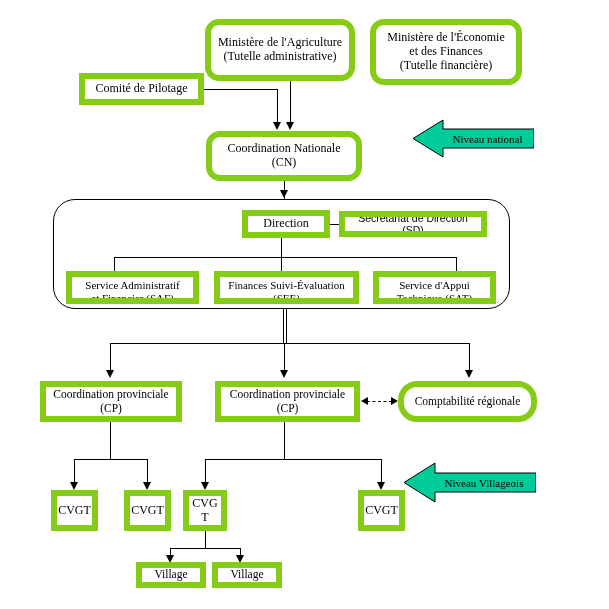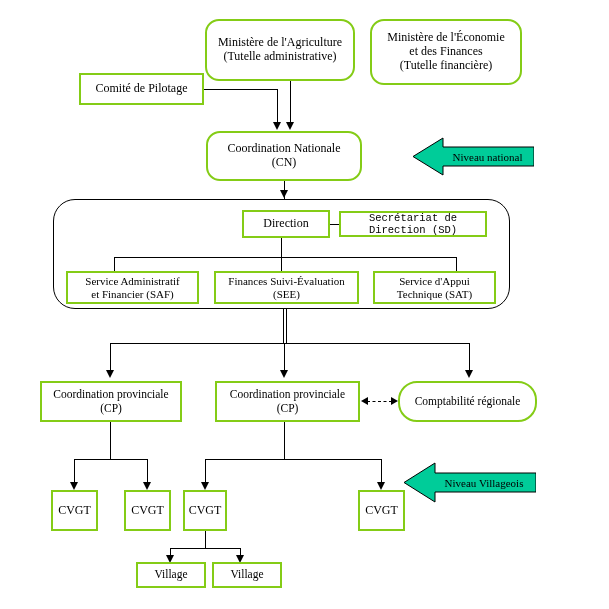--- a/index.html
+++ b/index.html
@@ -19,7 +19,7 @@
   .box {
     position: absolute;
     box-sizing: border-box;
-    border: 2px solid #84cc16;
+    border: 6px solid #84cc16;
     background: #ffffff;
     color: #000000;
     display: flex;

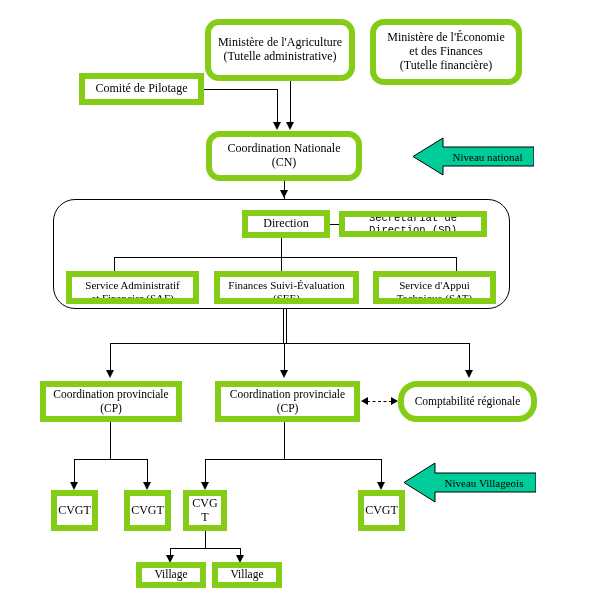--- a/index.html
+++ b/index.html
@@ -253,7 +253,7 @@
     <span class="txt">Village</span>
   </div>
 
-  <div class="lvl-arrow" style="left:413px; top:137px; width:121px; height:39px;">
+  <div class="lvl-arrow" style="left:413px; top:119px; width:121px; height:39px;">
     <svg width="121" height="39" viewBox="0 0 121 39">
       <polygon points="0,19.5 30,1 30,10 121,10 121,29 30,29 30,38" fill="#00CC99" stroke="#000000" stroke-width="1"></polygon>
     </svg>

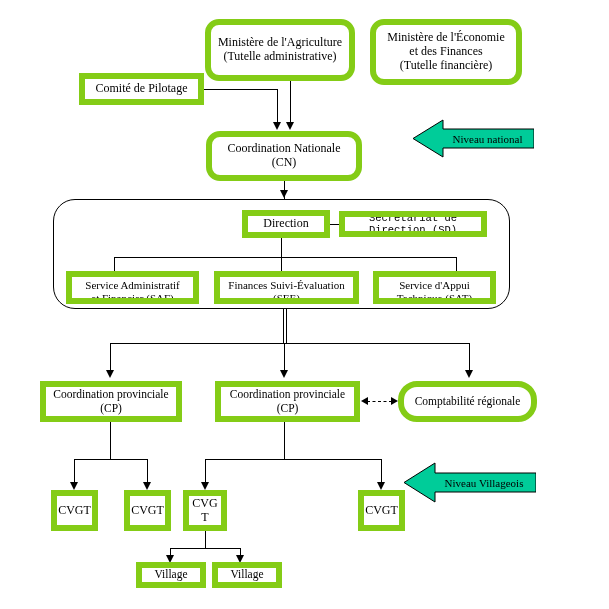--- a/index.html
+++ b/index.html
@@ -39,7 +39,7 @@
     padding: 0 3px;
   }
   .sans {
-    font-family: Liberation Mono, monospace;
+    font-family: Liberation Sans, sans-serif;
   }
   
   .group-frame {

